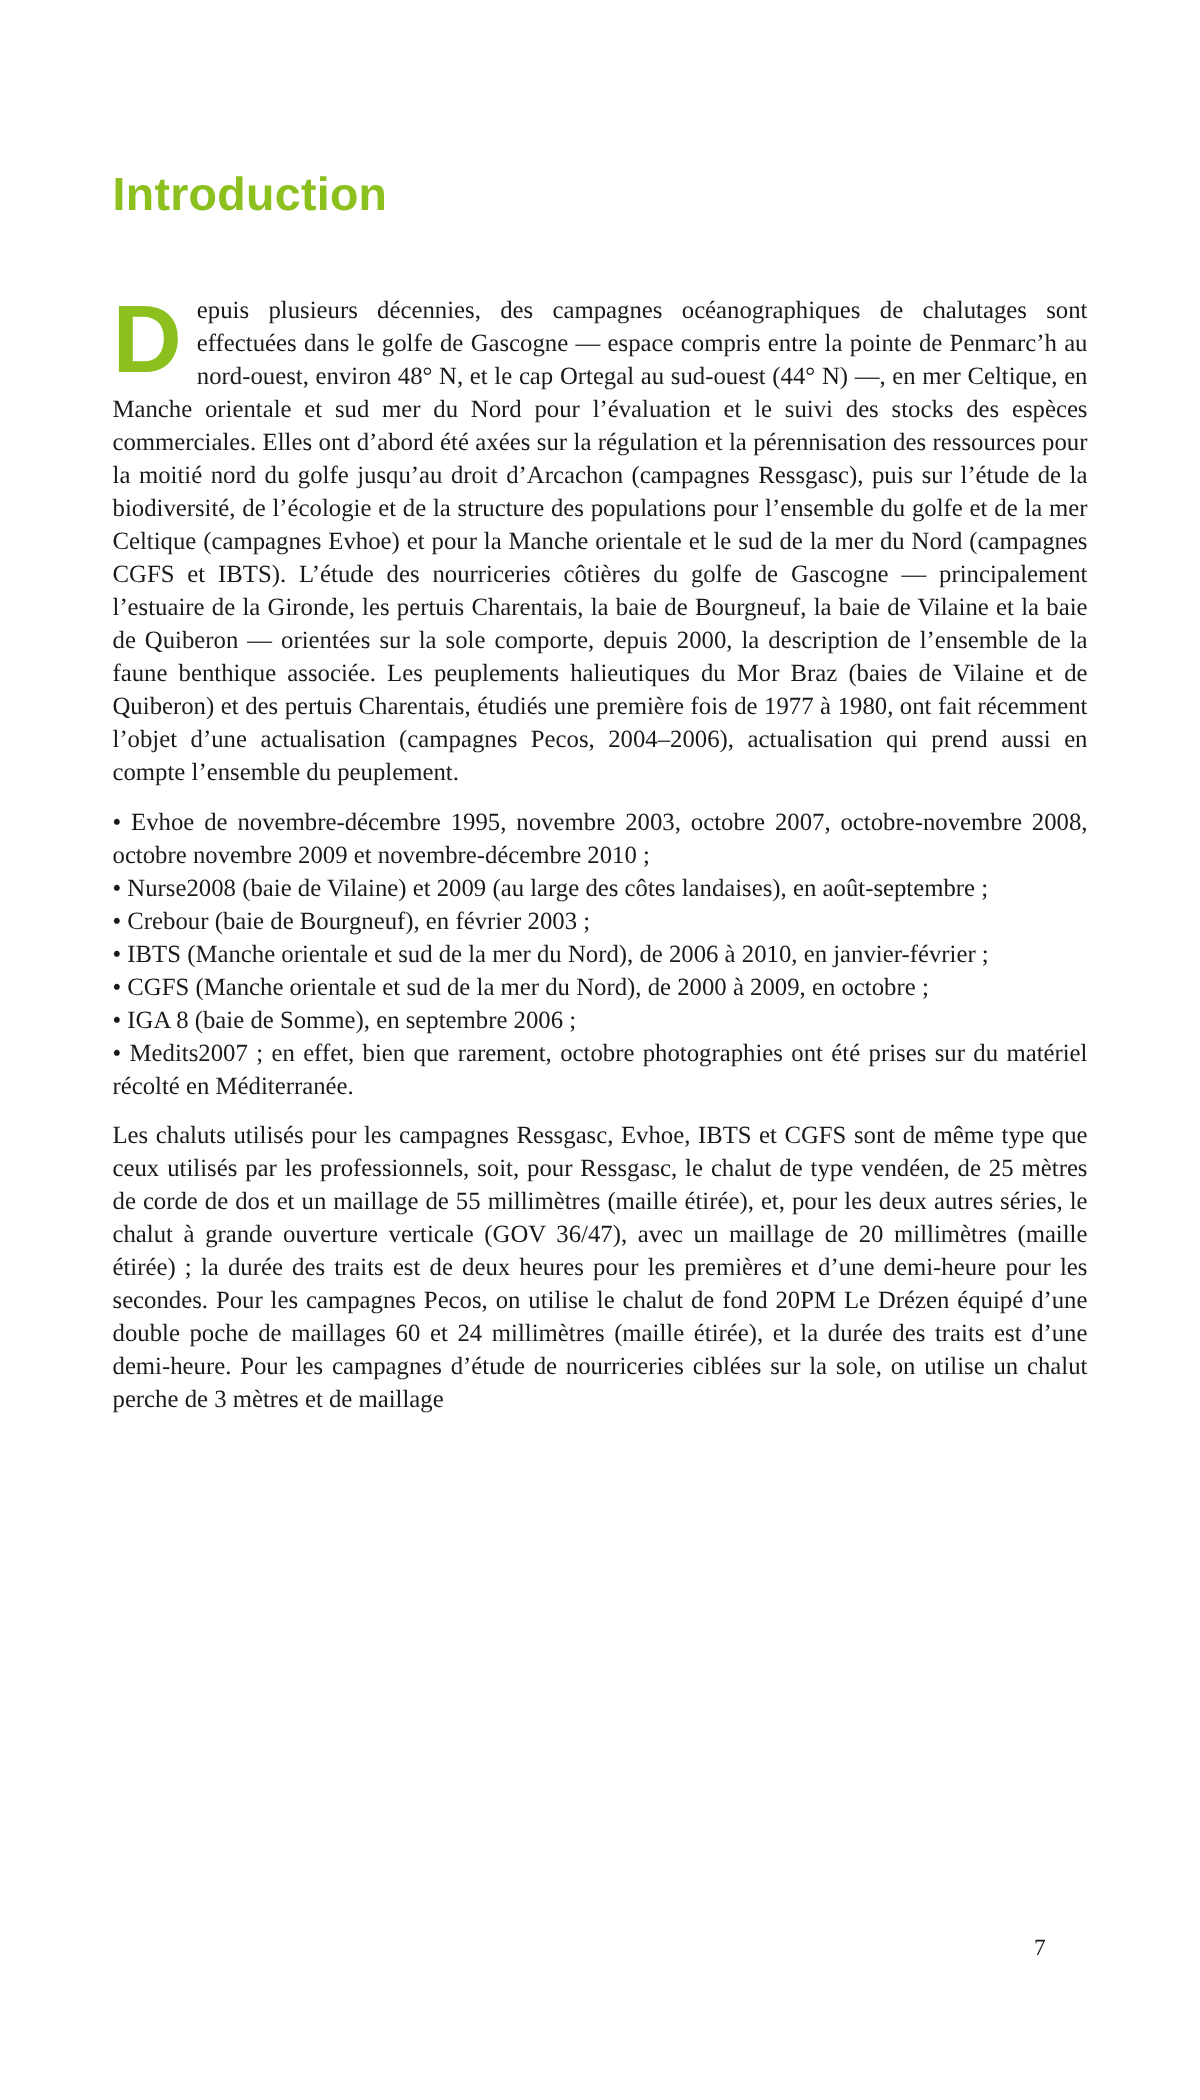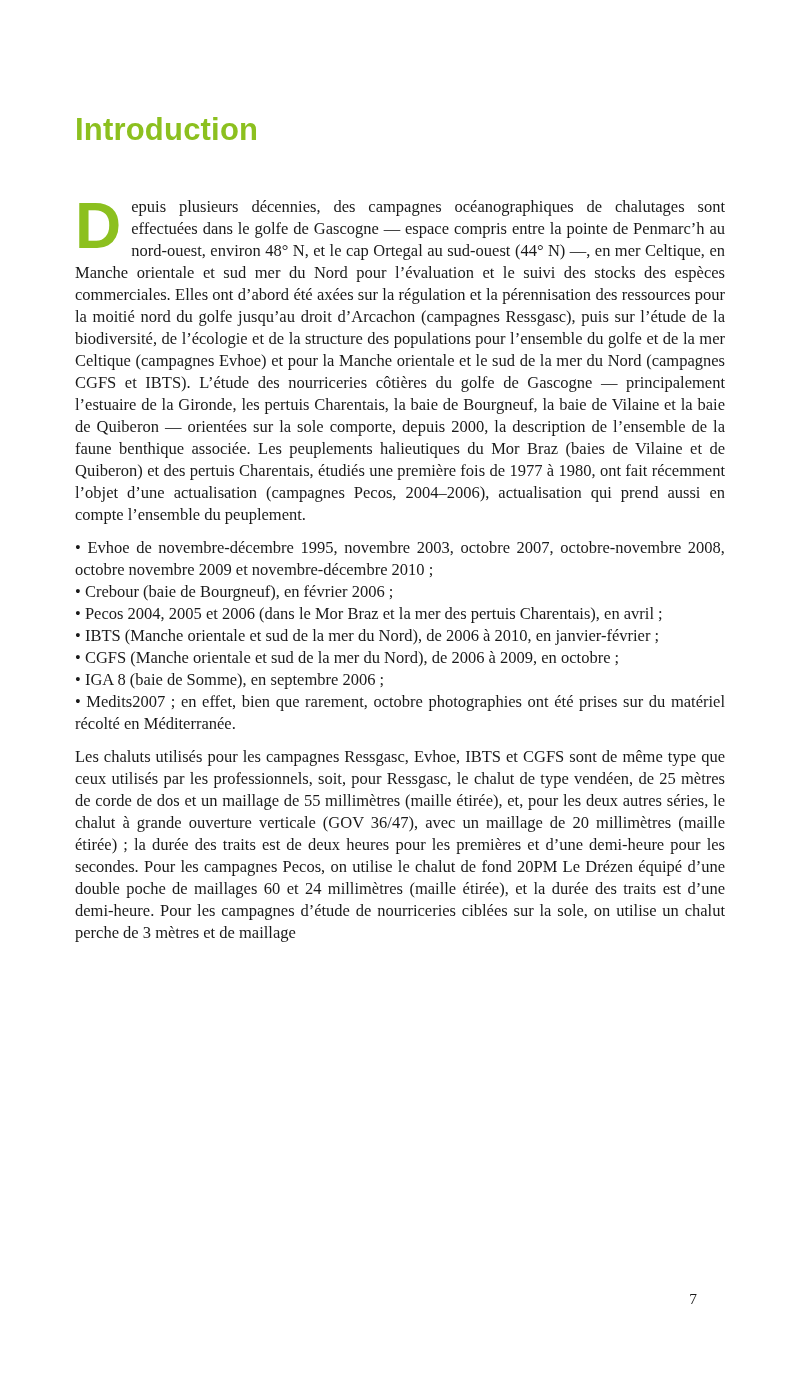--- a/index.html
+++ b/index.html
@@ -86,6 +86,7 @@
 
     <div class="bullet-list">
       <p class="para">• Evhoe de novembre-décembre 1995, novembre 2003, octobre 2007, octobre-novembre 2008, octobre novembre 2009 et novembre-décembre 2010 ;</p>
+      <p class="para">• Nurse2008 (baie de Vilaine) et 2009 (au large des côtes landaises), en août-septembre ;</p>
       <p class="para">• Crebour (baie de Bourgneuf), en février 2006 ;</p>
       <p class="para">• Pecos 2004, 2005 et 2006 (dans le Mor Braz et la mer des pertuis Charentais), en avril ;</p>
       <p class="para">• IBTS (Manche orientale et sud de la mer du Nord), de 2006 à 2010, en janvier-février ;</p>

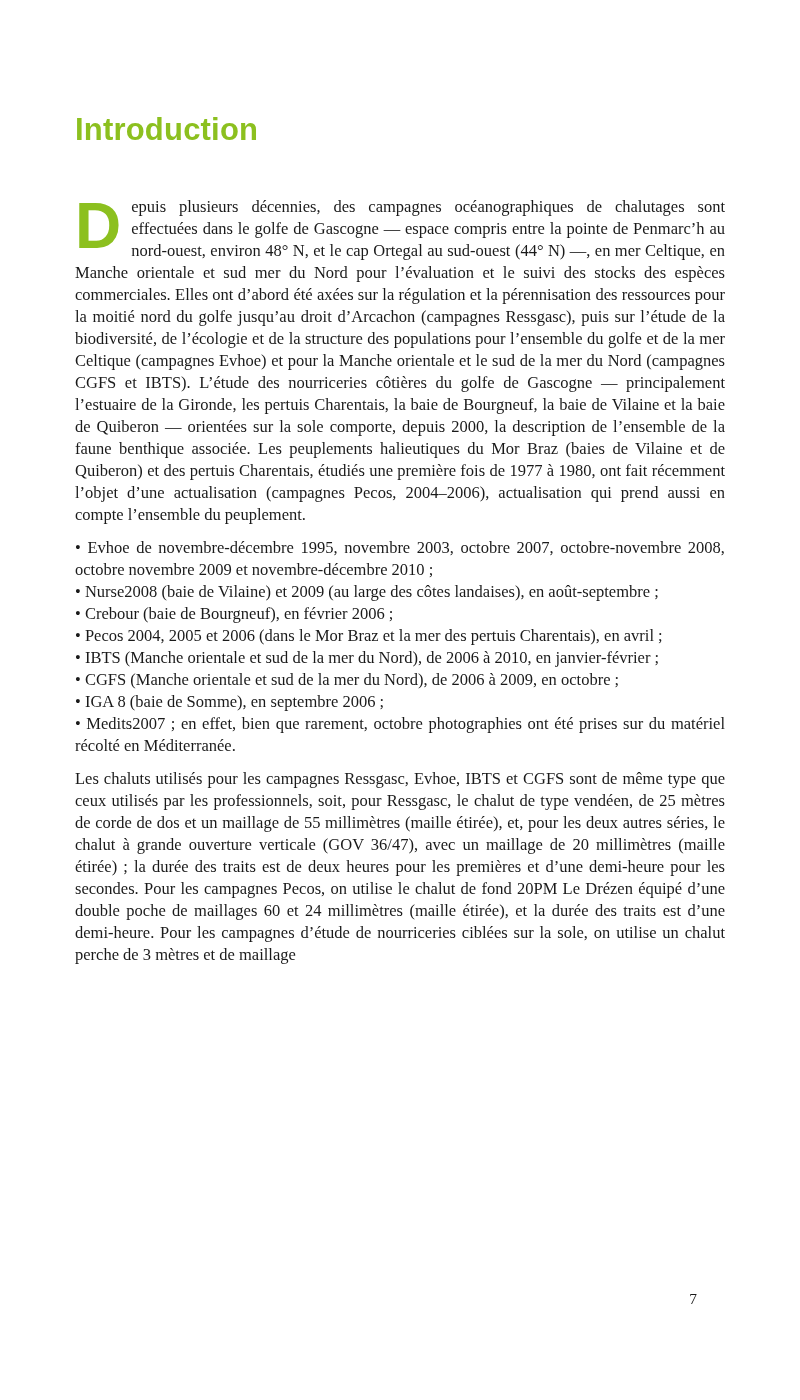--- a/index.html
+++ b/index.html
@@ -87,7 +87,7 @@
     <div class="bullet-list">
       <p class="para">• Evhoe de novembre-décembre 1995, novembre 2003, octobre 2007, octobre-novembre 2008, octobre novembre 2009 et novembre-décembre 2010 ;</p>
       <p class="para">• Nurse2008 (baie de Vilaine) et 2009 (au large des côtes landaises), en août-septembre ;</p>
-      <p class="para">• Crebour (baie de Bourgneuf), en février 2006 ;</p>
+      <p class="para">• Crebour (baie de Bourgneuf), en février 2003 ;</p>
       <p class="para">• Pecos 2004, 2005 et 2006 (dans le Mor Braz et la mer des pertuis Charentais), en avril ;</p>
       <p class="para">• IBTS (Manche orientale et sud de la mer du Nord), de 2006 à 2010, en janvier-février ;</p>
       <p class="para">• CGFS (Manche orientale et sud de la mer du Nord), de 2006 à 2009, en octobre ;</p>

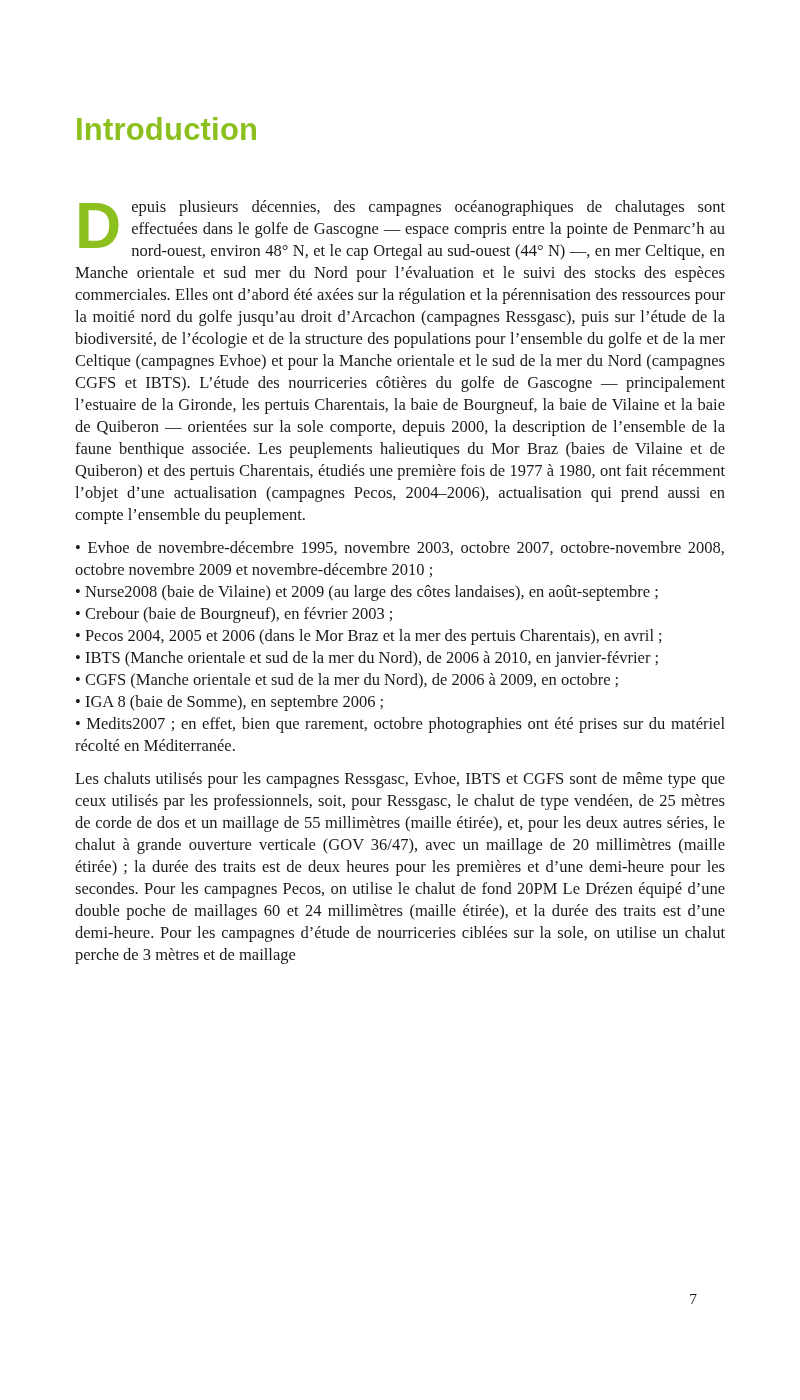--- a/index.html
+++ b/index.html
@@ -88,7 +88,6 @@
       <p class="para">• Evhoe de novembre-décembre 1995, novembre 2003, octobre 2007, octobre-novembre 2008, octobre novembre 2009 et novembre-décembre 2010 ;</p>
       <p class="para">• Nurse2008 (baie de Vilaine) et 2009 (au large des côtes landaises), en août-septembre ;</p>
       <p class="para">• Crebour (baie de Bourgneuf), en février 2003 ;</p>
-      <p class="para">• Pecos 2004, 2005 et 2006 (dans le Mor Braz et la mer des pertuis Charentais), en avril ;</p>
       <p class="para">• IBTS (Manche orientale et sud de la mer du Nord), de 2006 à 2010, en janvier-février ;</p>
       <p class="para">• CGFS (Manche orientale et sud de la mer du Nord), de 2006 à 2009, en octobre ;</p>
       <p class="para">• IGA 8 (baie de Somme), en septembre 2006 ;</p>

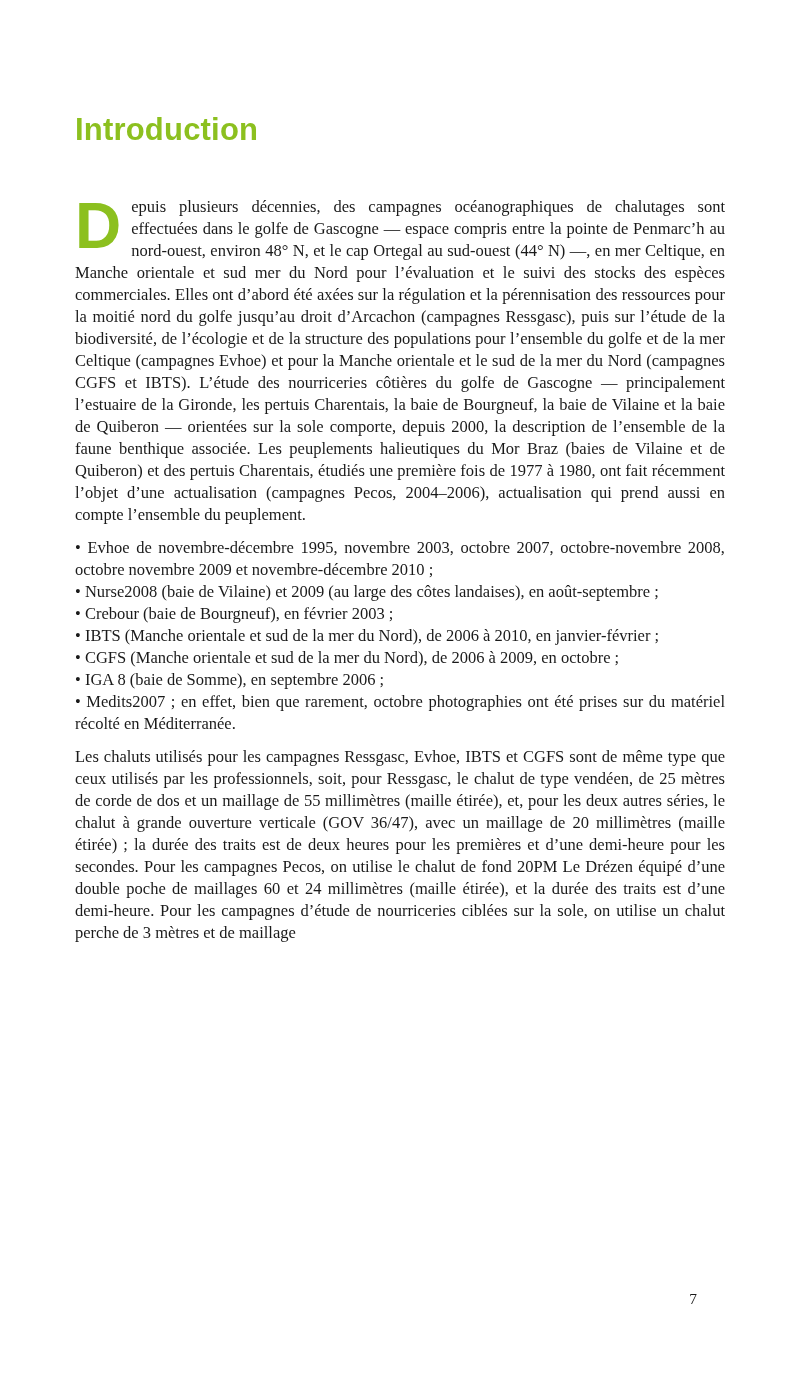--- a/index.html
+++ b/index.html
@@ -89,7 +89,7 @@
       <p class="para">• Nurse2008 (baie de Vilaine) et 2009 (au large des côtes landaises), en août-septembre ;</p>
       <p class="para">• Crebour (baie de Bourgneuf), en février 2003 ;</p>
       <p class="para">• IBTS (Manche orientale et sud de la mer du Nord), de 2006 à 2010, en janvier-février ;</p>
-      <p class="para">• CGFS (Manche orientale et sud de la mer du Nord), de 2006 à 2009, en octobre ;</p>
+      <p class="para">• CGFS (Manche orientale et sud de la mer du Nord), de 2000 à 2009, en octobre ;</p>
       <p class="para">• IGA 8 (baie de Somme), en septembre 2006 ;</p>
       <p class="para">• Medits2007 ; en effet, bien que rarement, octobre photographies ont été prises sur du matériel récolté en Méditerranée.</p>
     </div>

